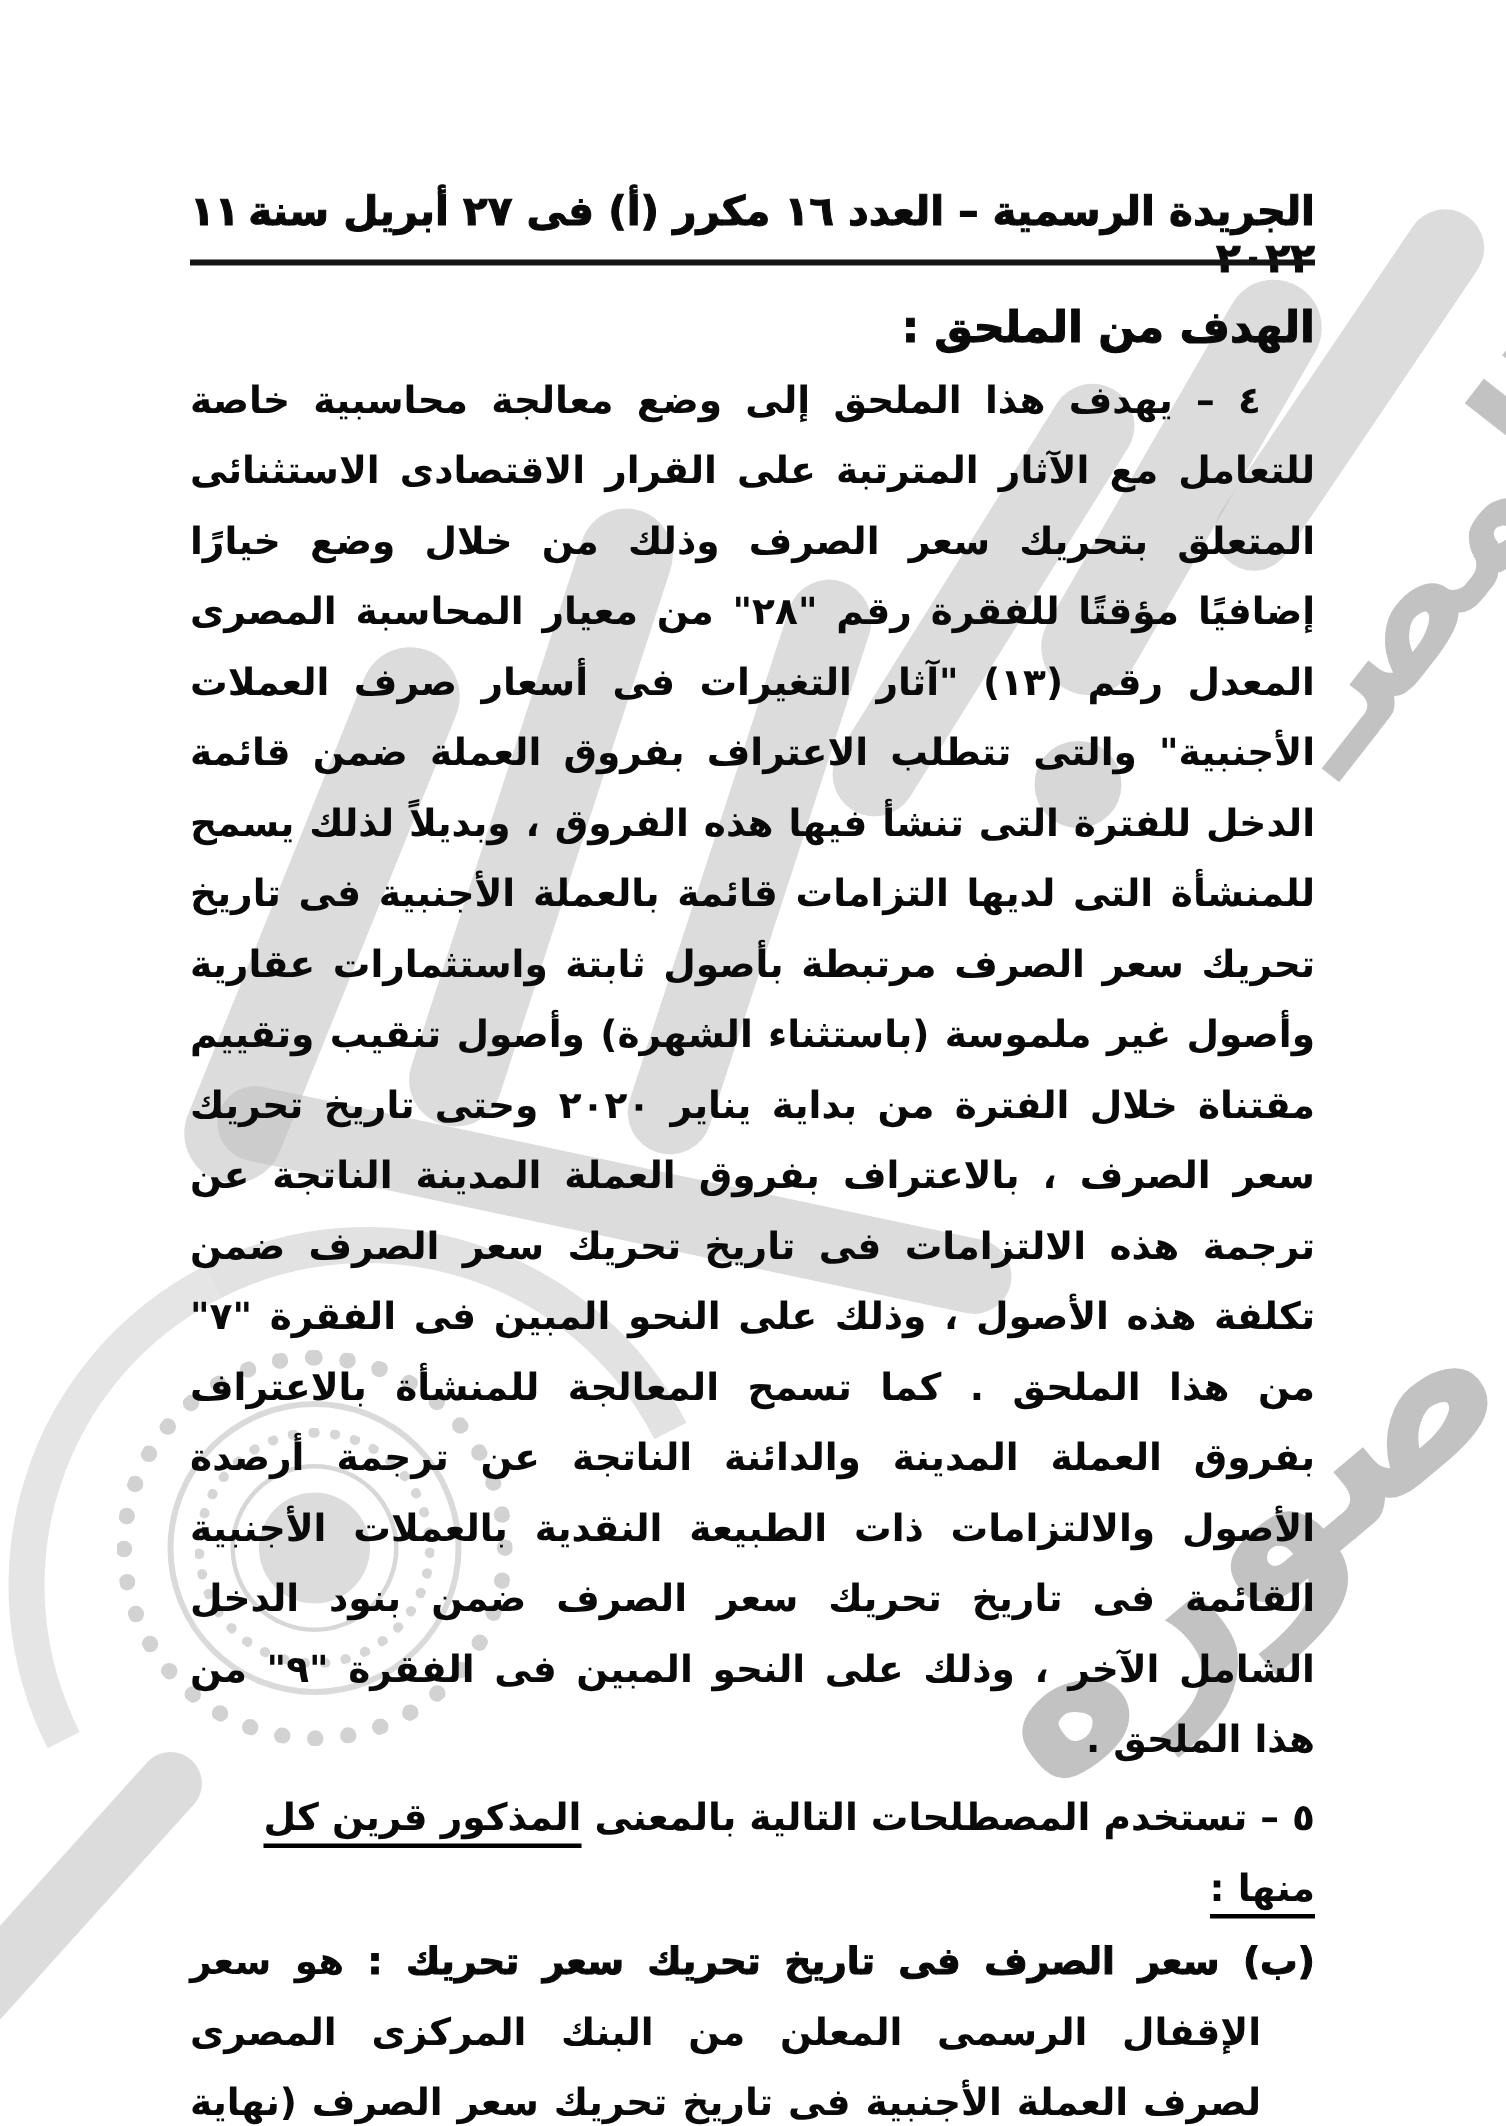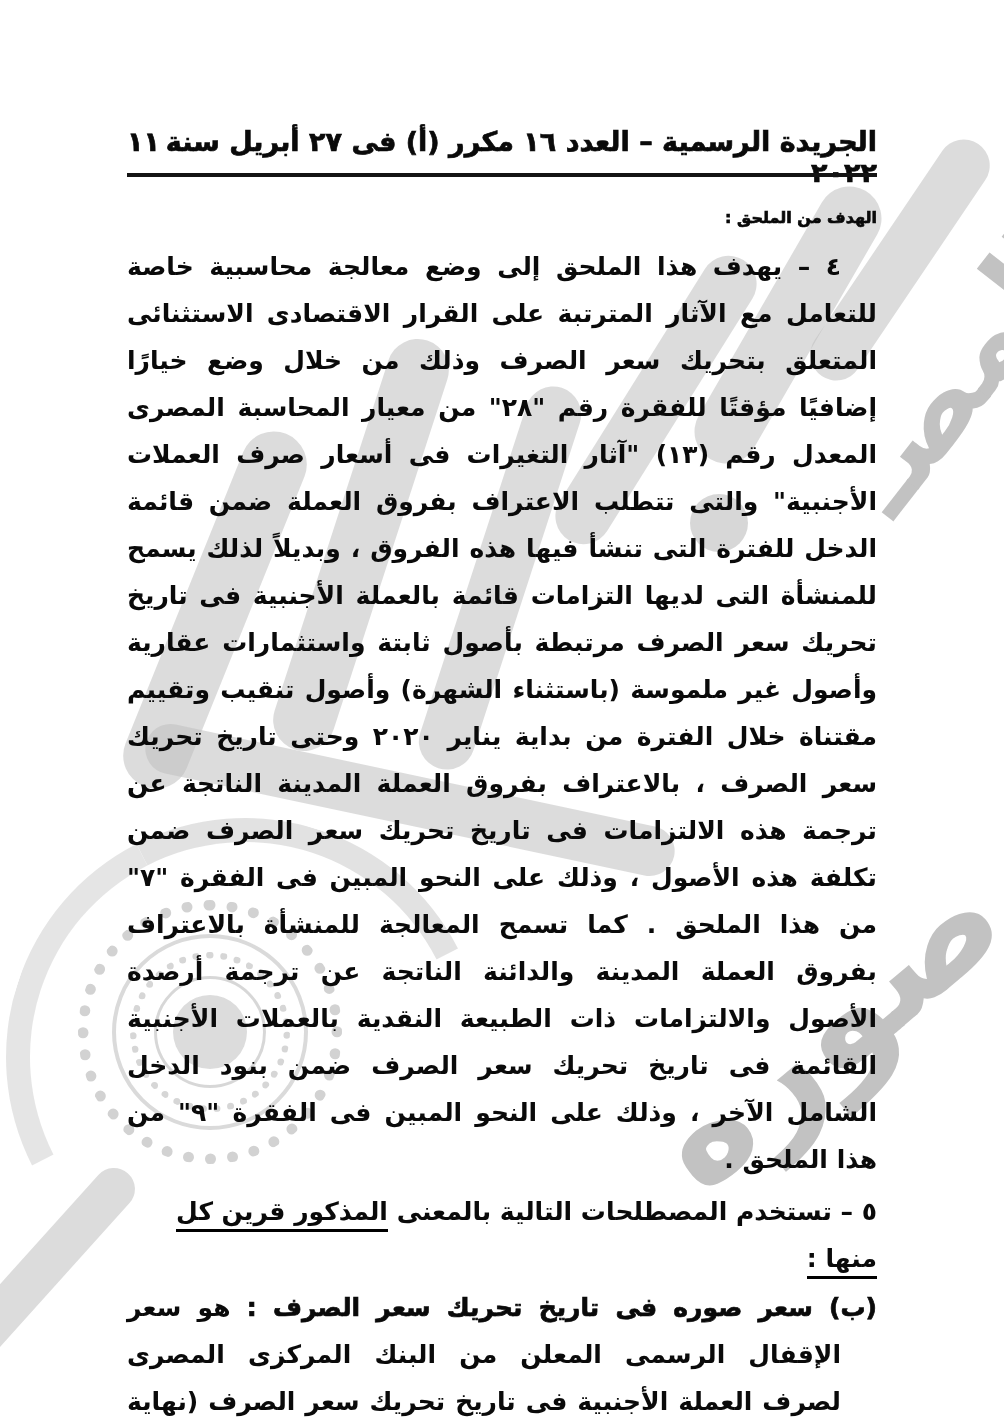--- a/index.html
+++ b/index.html
@@ -41,7 +41,7 @@
     position:absolute;top:196px;right:127px;left:127px;
     font-size:25px;font-weight:bold;line-height:47px;
   }
-  .sec-heading{font-size:16px;margin:0 0 3px 0;line-height:44px;}
+  .sec-heading{font-size:29px;margin:0 0 3px 0;line-height:44px;}
   .para{
     margin:0 0 5px 0;text-align:justify;text-align-last:right;
     text-indent:36px;

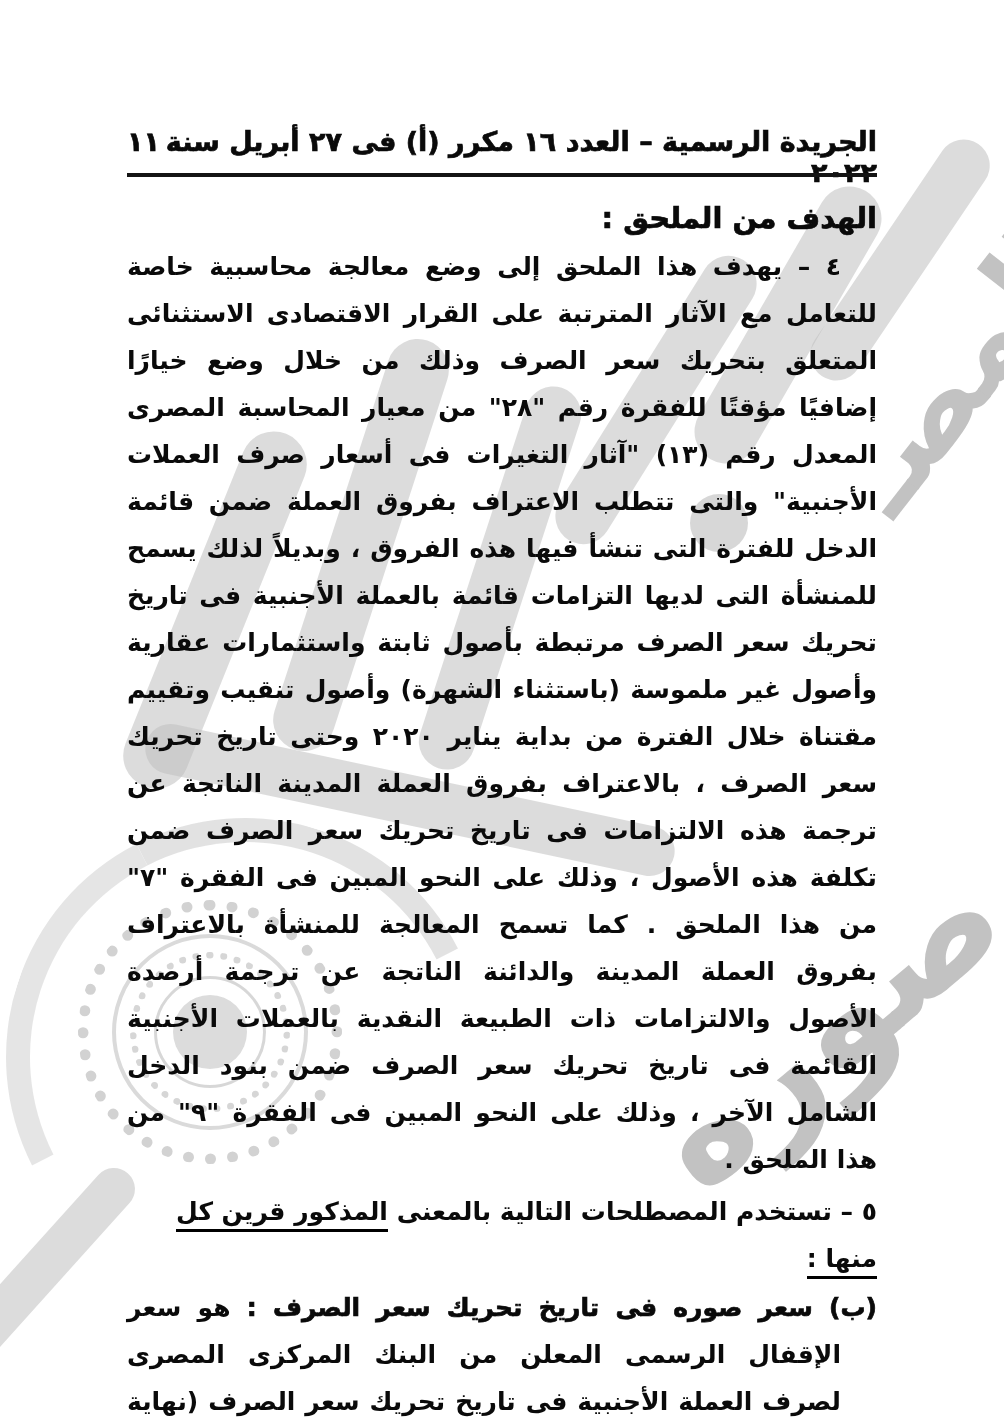--- a/index.html
+++ b/index.html
@@ -103,7 +103,7 @@
 
       <p class="def">
         <span class="xb">(ب)</span>
-        <span class="xb">سعر صوره فى تاريخ تحريك سعر الصرف :</span>
+        <span class="xb">سعر الصرف فى تاريخ تحريك سعر تحريك :</span>
         <span>هو سعر الإقفال الرسمى المعلن من البنك المركزى المصرى لصرف العملة الأجنبية فى تاريخ تحريك سعر الصرف (نهاية يوم ٢٢ مارس ٢٠٢٢) .</span>
       </p>
 

